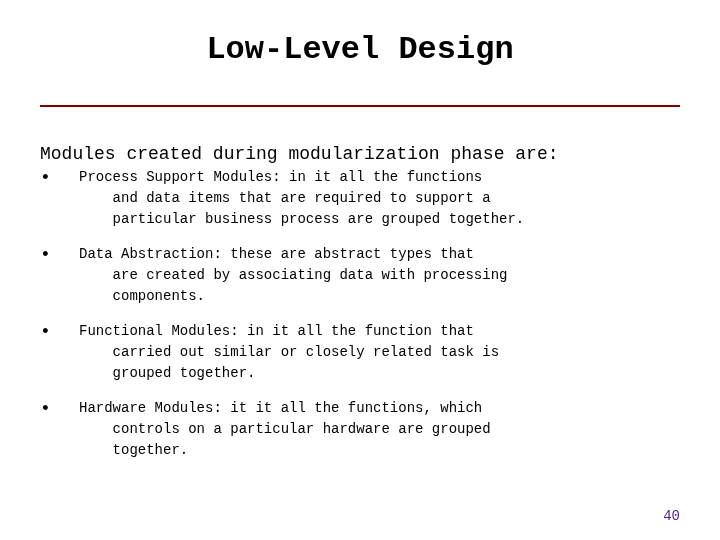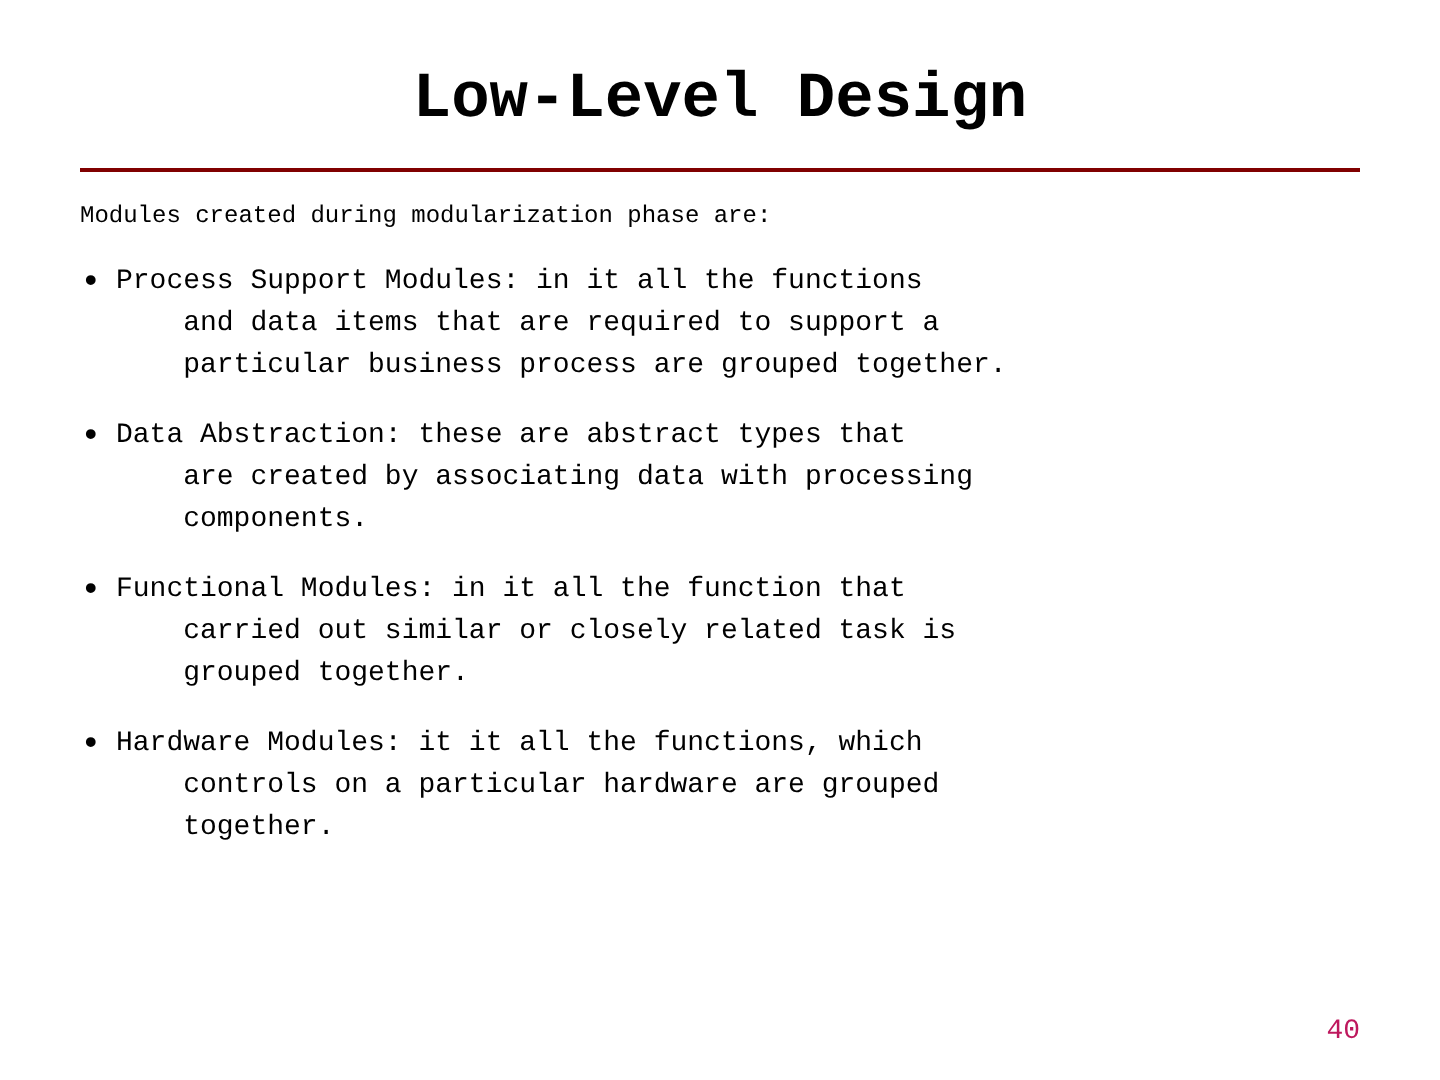--- a/index.html
+++ b/index.html
@@ -6,6 +6,7 @@
       margin: 0;
       padding: 0;
       box-sizing: border-box;
+      gap: 21px;
     }
 
     body {

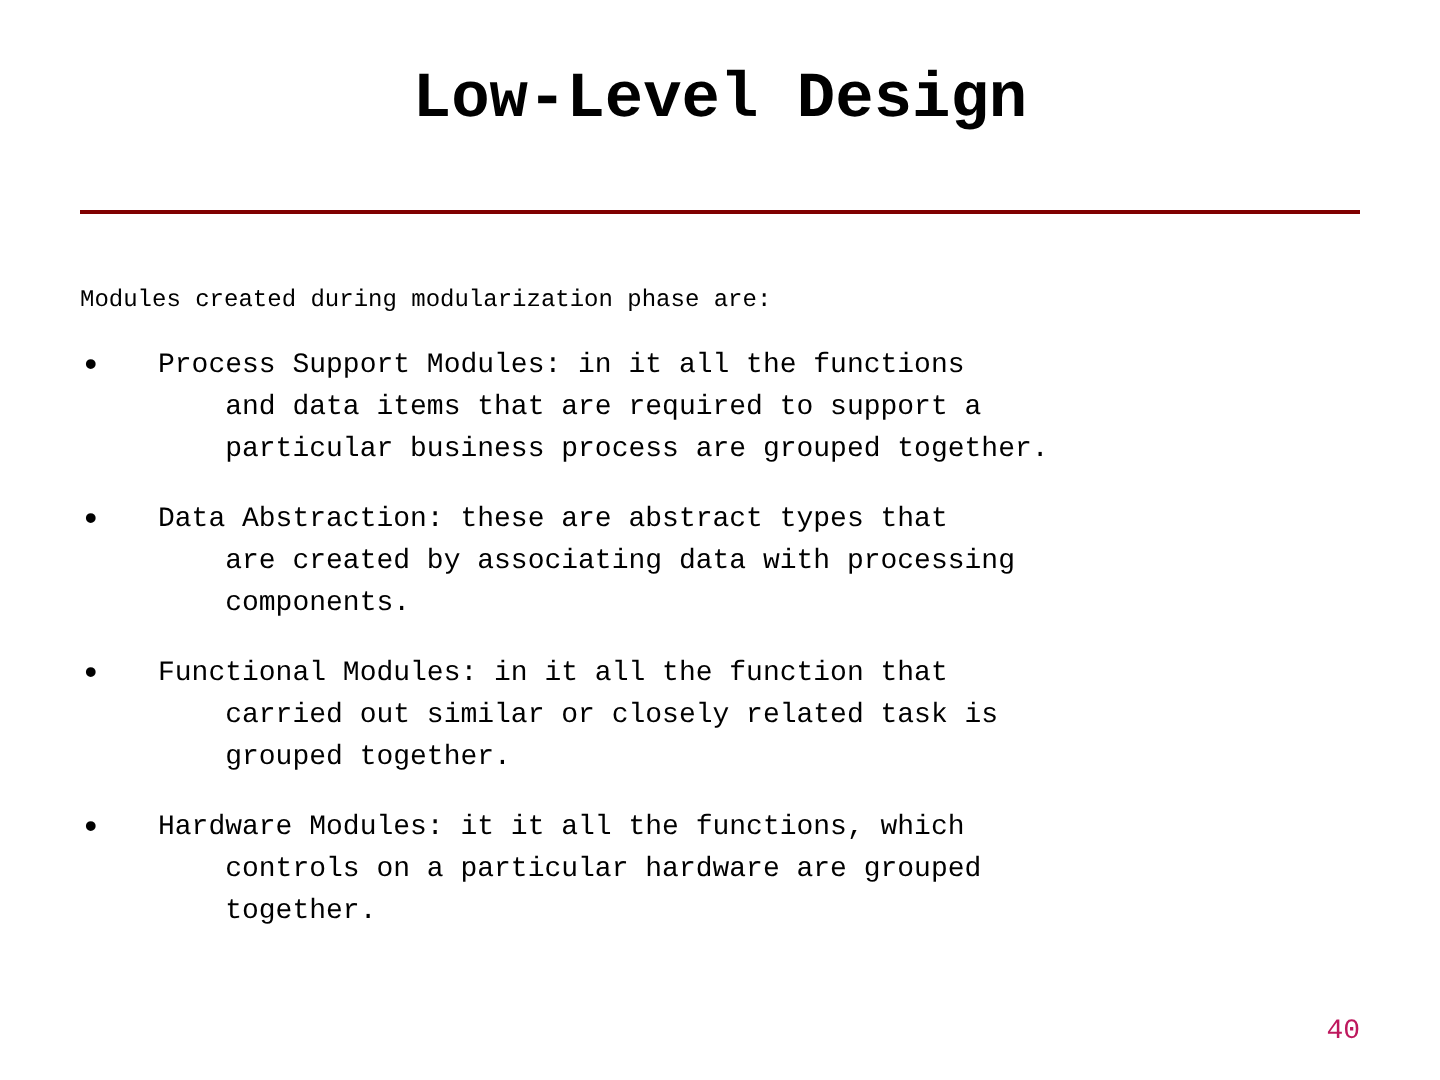--- a/index.html
+++ b/index.html
@@ -52,9 +52,8 @@
 
     .intro-line {
       font-family: 'Courier New', Courier, monospace;
-      font-size: 12px;
+      font-size: 18px;
       color: #000000;
-      margin-bottom: 14px;
       line-height: 1.4;
     }
 

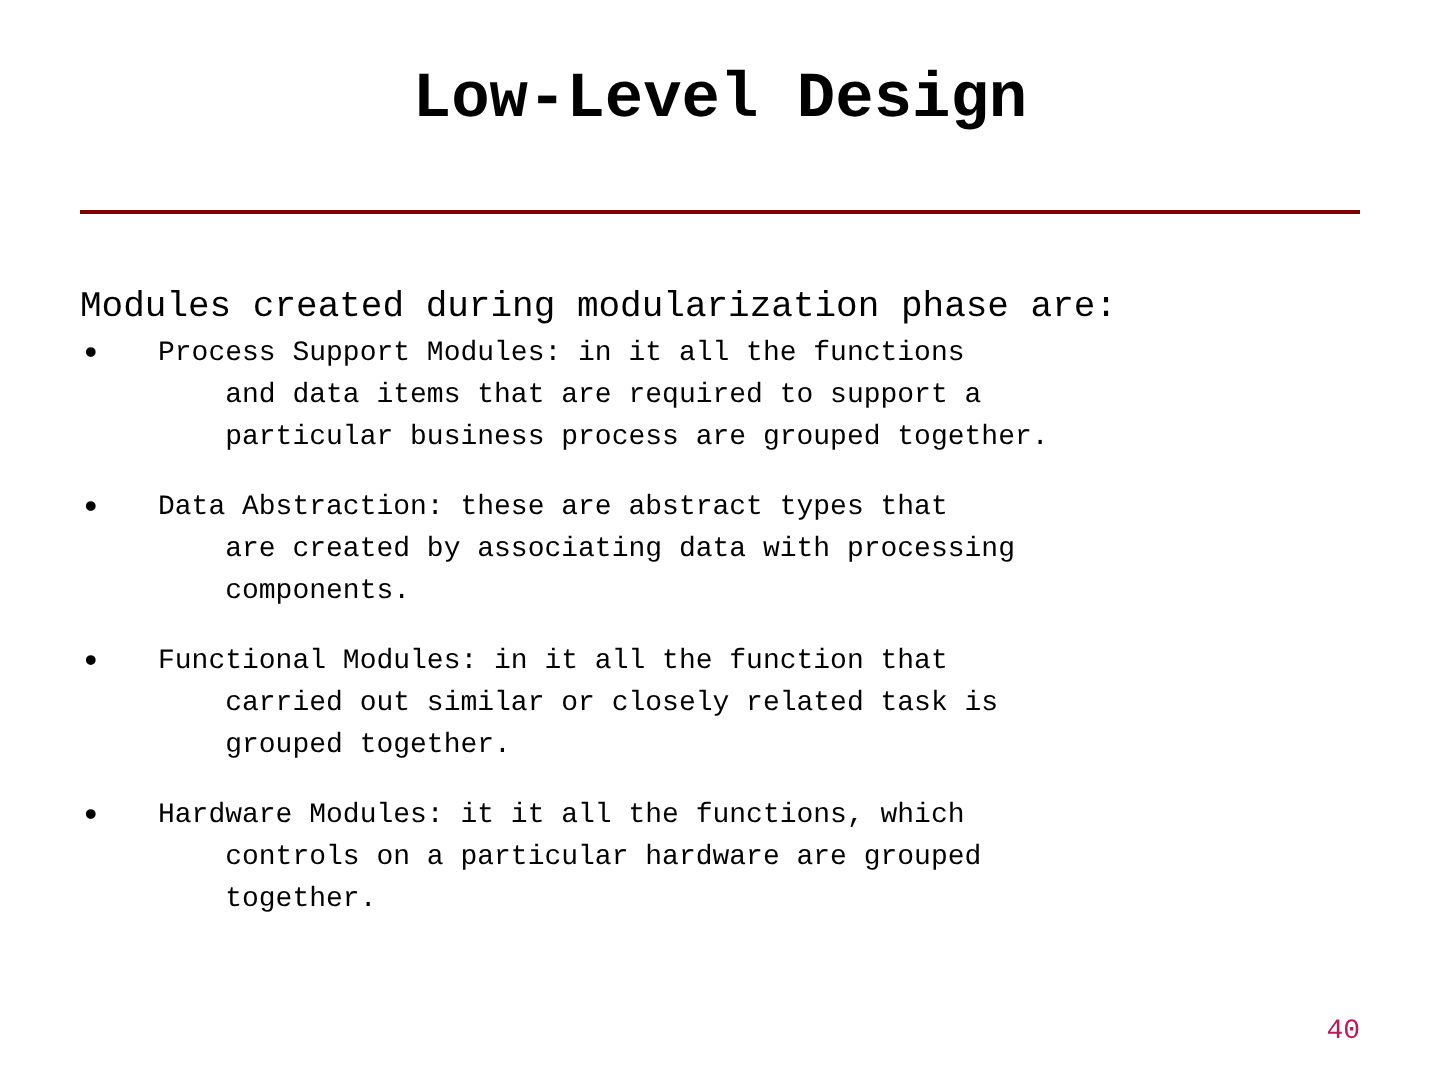--- a/index.html
+++ b/index.html
@@ -91,7 +91,7 @@
       right: 40px;
       font-family: 'Courier New', Courier, monospace;
       font-size: 14px;
-      color: #be185d;
+      color: #4c1d95;
     }
   </style>
 </head>

